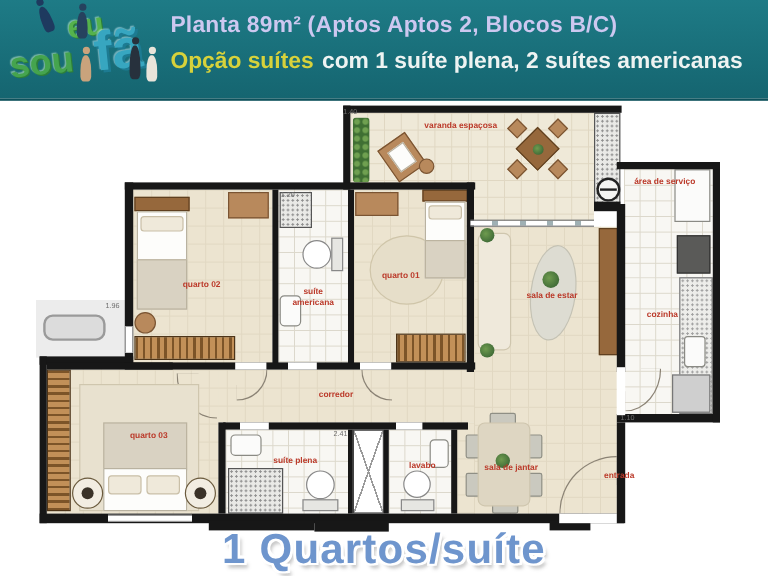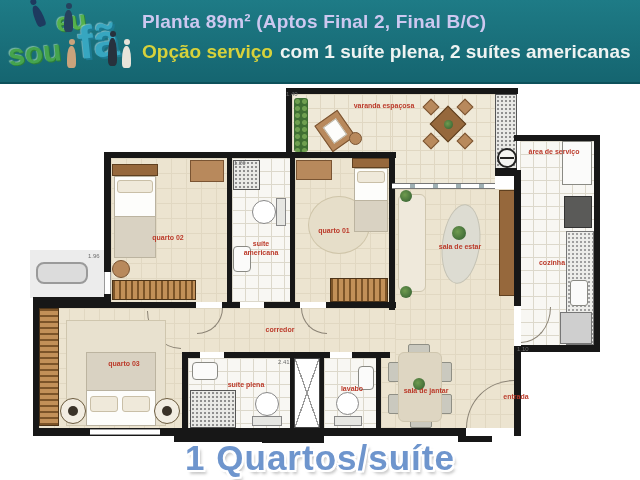--- a/index.html
+++ b/index.html
@@ -95,7 +95,7 @@
       <span class="person" style="left:108px;top:38px;height:28px;background:#27313d;"></span>
       <span class="person" style="left:122px;top:46px;background:#e8e4da;"></span>
     </div>
-    <div class="hline1">Planta 89m² (Aptos Final 2, Final B/C)</div>
+    <div class="hline1">Planta 89m² (Aptos Aptos 2, Blocos B/C)</div>
     <div class="hline2">
       <span class="hl-accent">Opção serviço</span><span>com 1 suíte plena, 2 suítes americanas</span>
     </div>

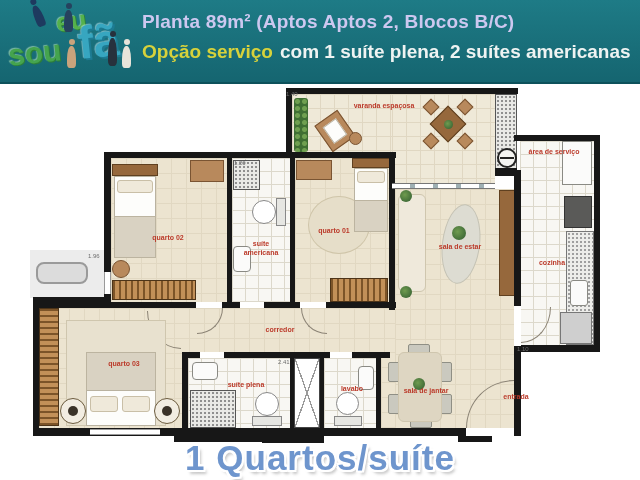--- a/index.html
+++ b/index.html
@@ -97,7 +97,7 @@
     </div>
     <div class="hline1">Planta 89m² (Aptos Aptos 2, Blocos B/C)</div>
     <div class="hline2">
-      <span class="hl-accent">Opção serviço</span><span>com 1 suíte plena, 2 suítes americanas</span>
+      <span class="hl-accent">Opção suítes</span><span>com 1 suíte plena, 2 suítes americanas</span>
     </div>
   </div>
 

